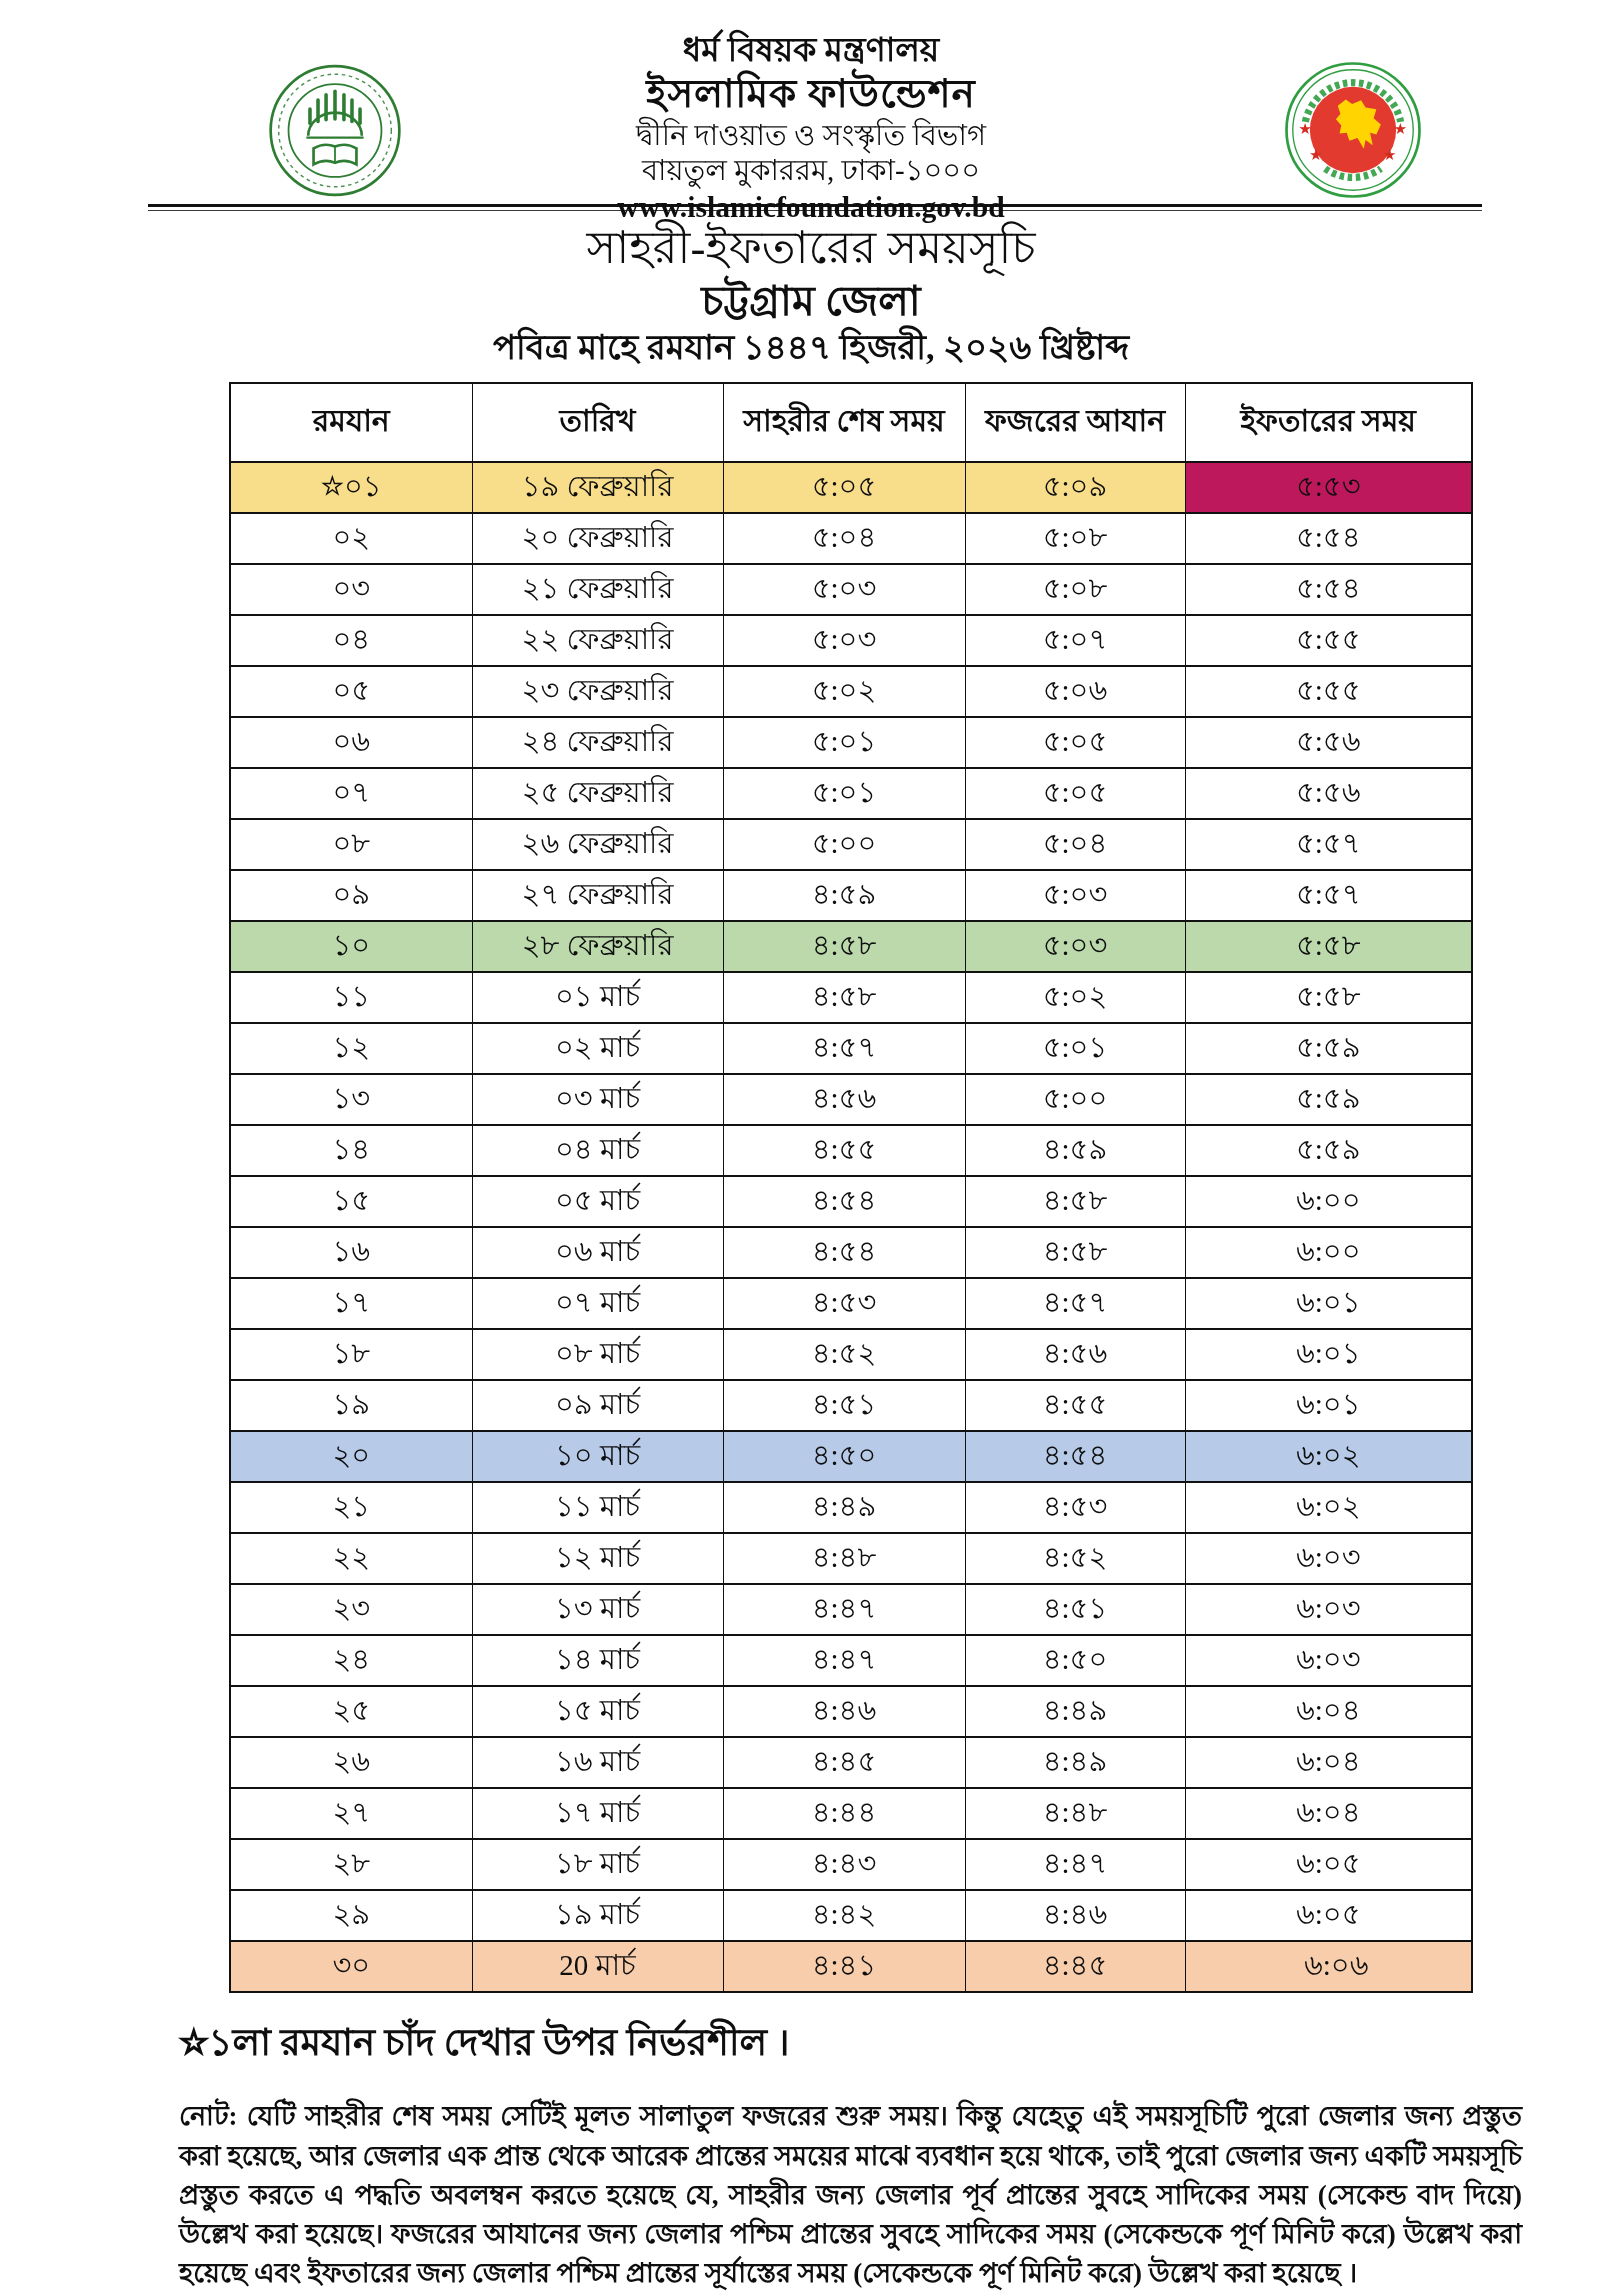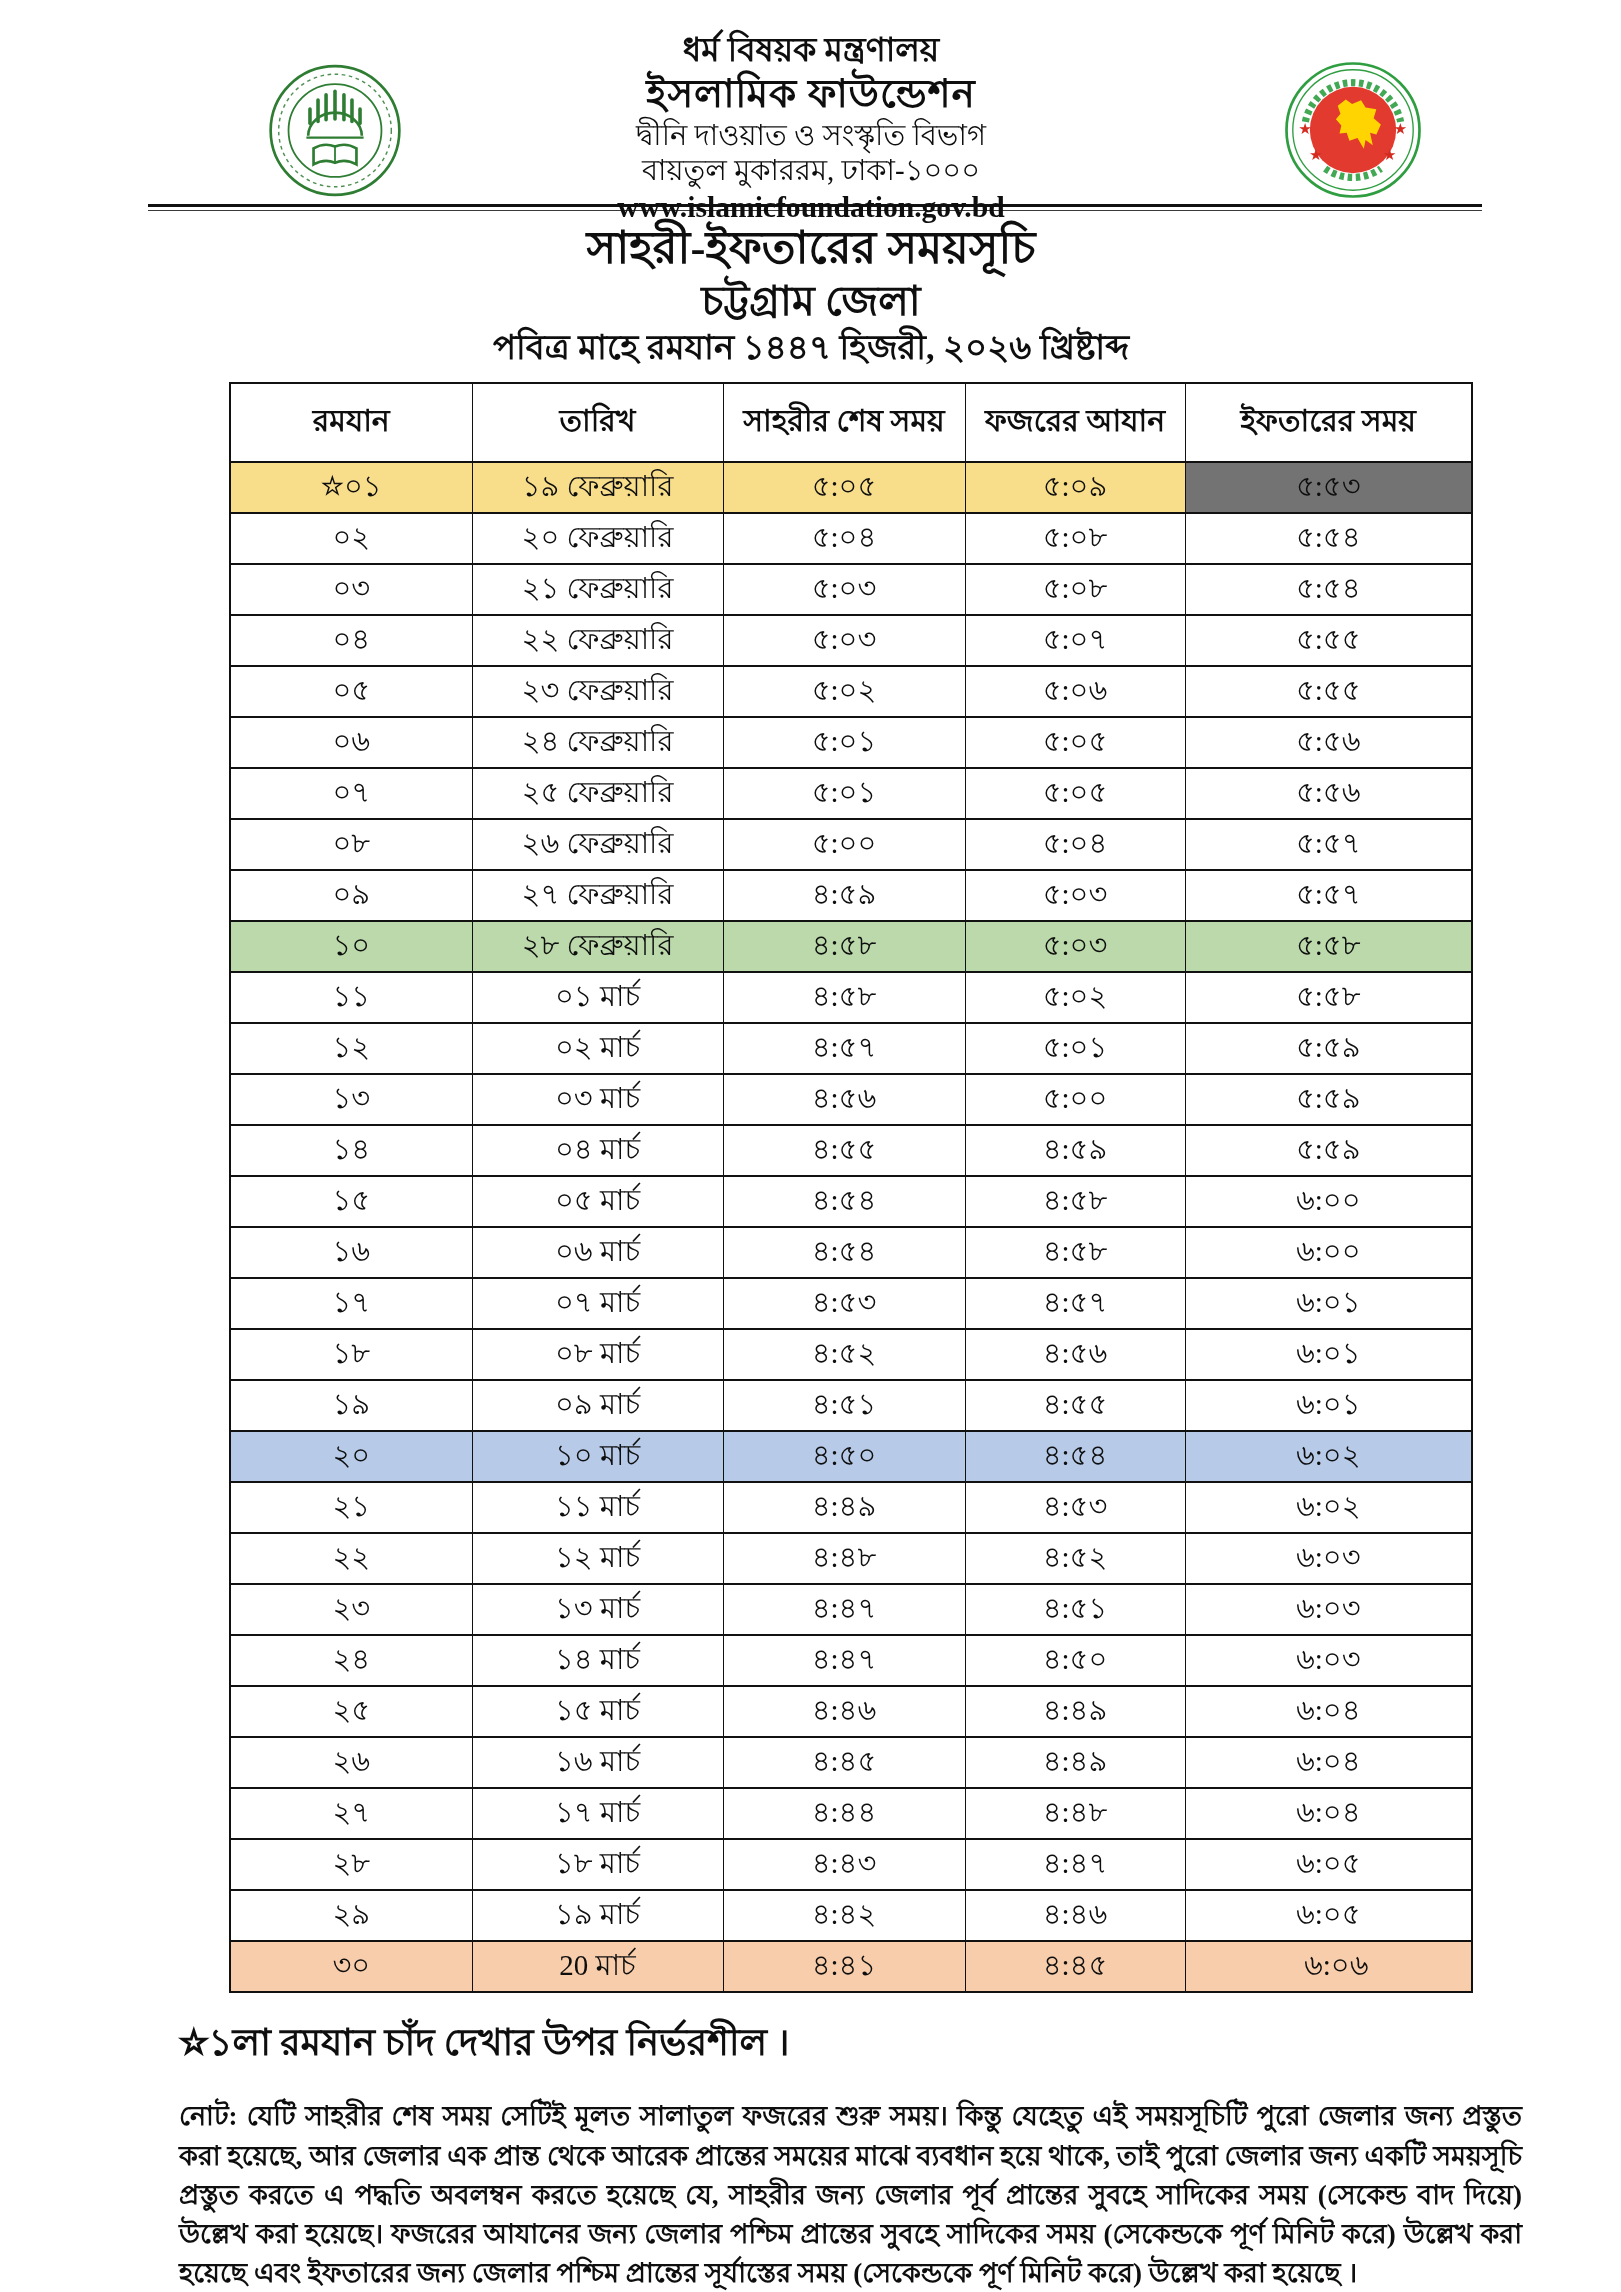--- a/index.html
+++ b/index.html
@@ -23,7 +23,7 @@
 
   
   .title-block { text-align:center; margin-top:9px; line-height:1.25; }
-  .t1 { font-size:45px; font-weight:bold; }
+  .t1 { font-size:45px; font-weight:normal; }
   .t2 { font-size:41px; font-weight:bold; }
   .t3 { font-size:34px; font-weight:bold; }
 

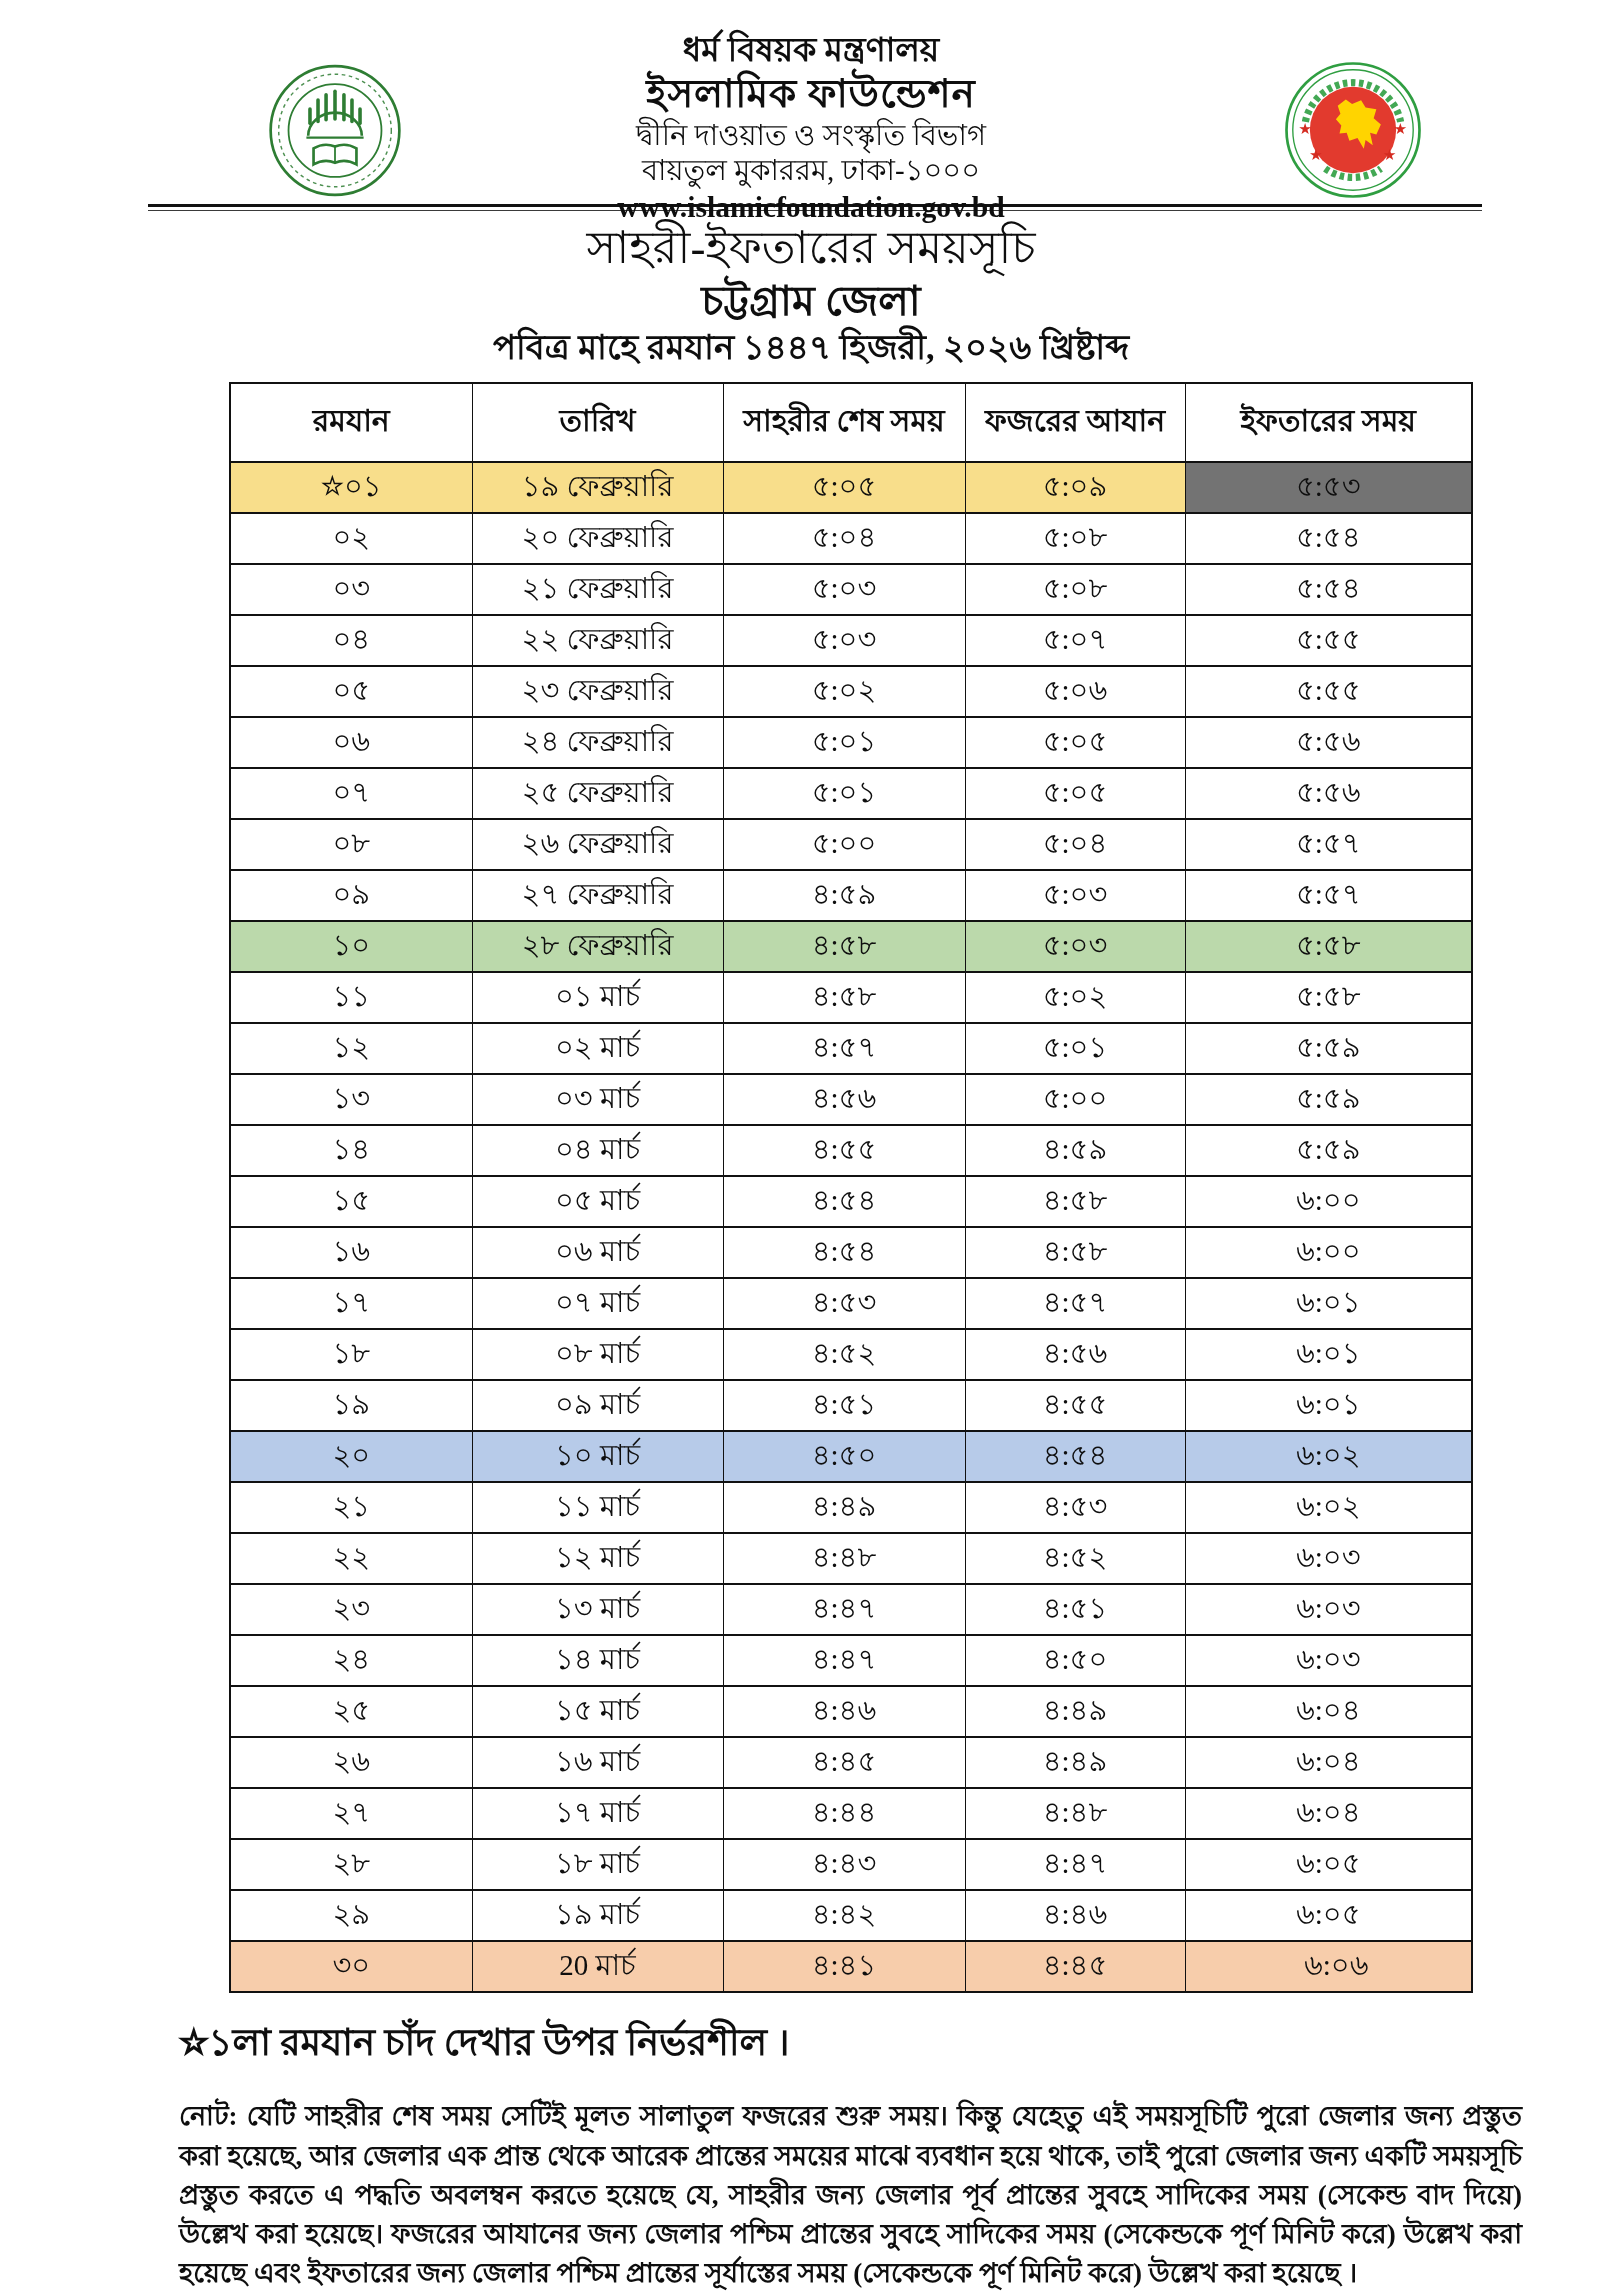--- a/index.html
+++ b/index.html
@@ -134,7 +134,7 @@
           <td style="background: rgb(248, 222, 139);">১৯ ফেব্রুয়ারি</td>
           <td style="background: rgb(248, 222, 139);">৫:০৫</td>
           <td style="background: rgb(248, 222, 139);">৫:০৯</td>
-          <td style="background: #737373; margin-top: 20px;">৫:৫৩</td>
+          <td style="background: #be185d; margin-top: 20px;">৫:৫৩</td>
         </tr>
         <tr>
           <td>০২</td>

